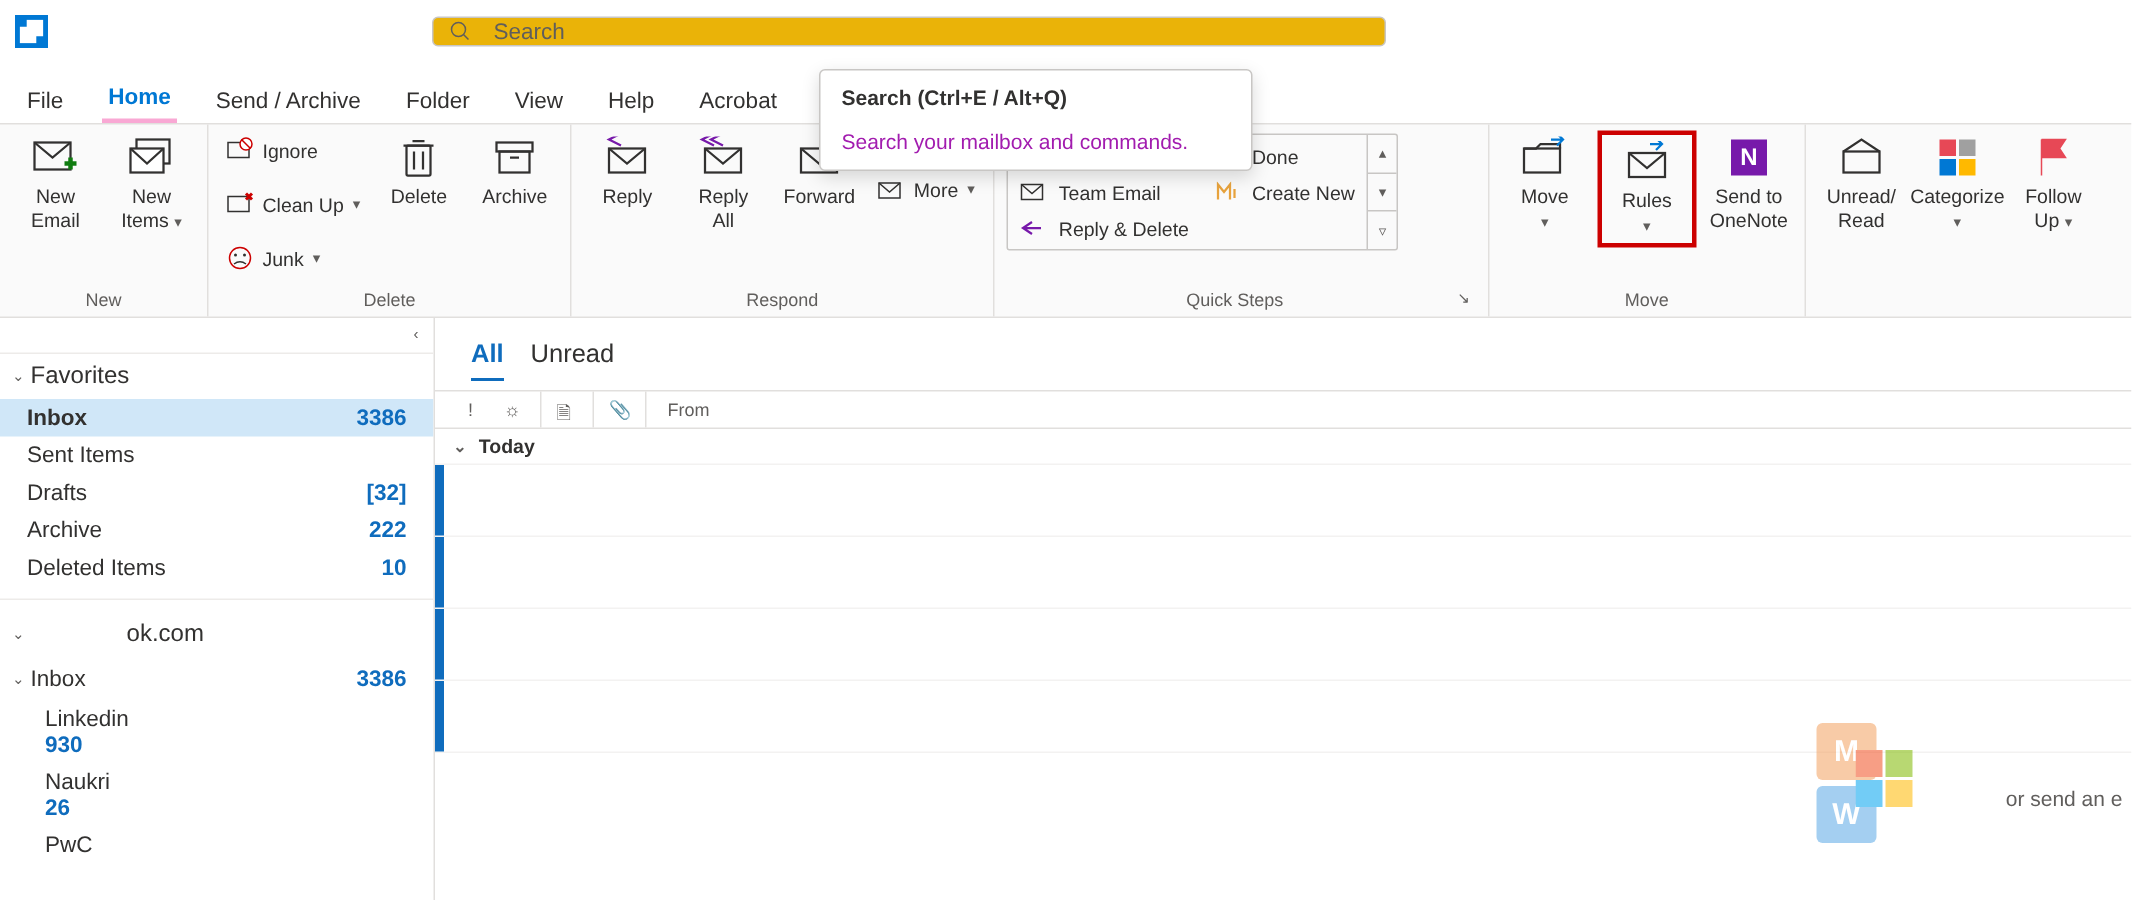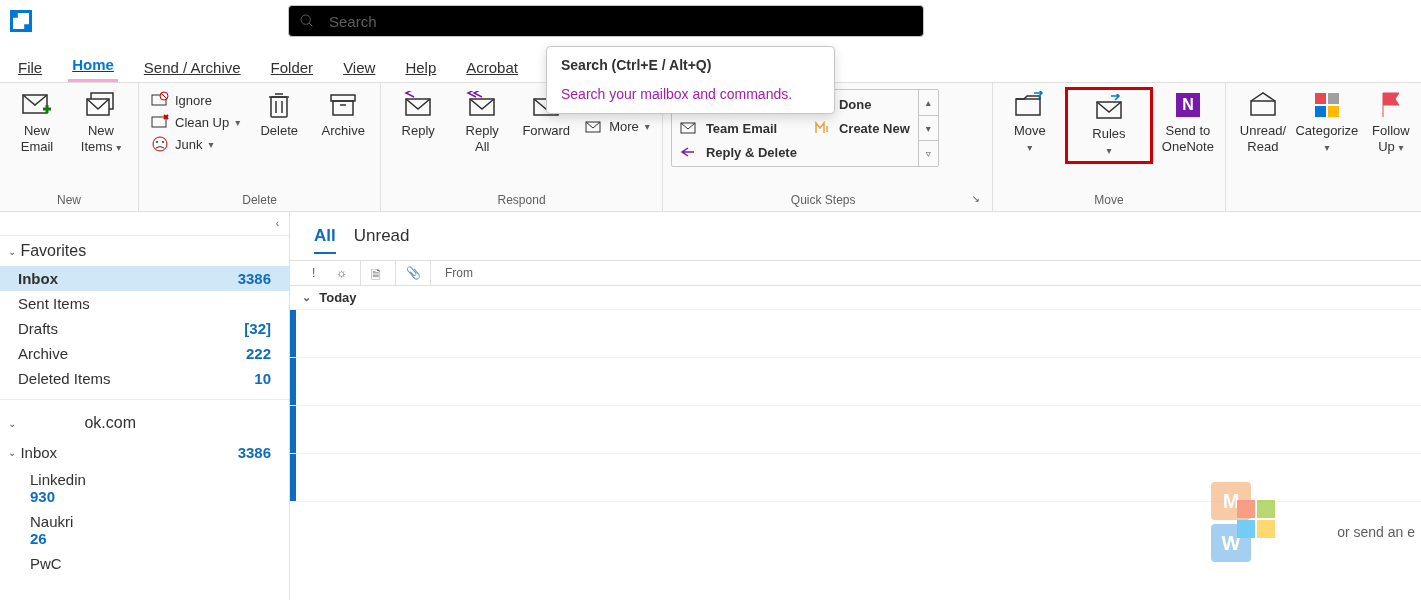--- a/index.html
+++ b/index.html
@@ -9,7 +9,7 @@
   .titlebar { height:42px; display:flex; align-items:center; padding:0 10px; }
   .app-icon { width:22px; height:22px; background:#0078d4; position:relative; margin-right:256px;}
   .app-icon::after { content:""; position:absolute; inset:3px; background:#fff; clip-path: polygon(30% 0,100% 0,100% 70%,70% 70%,70% 100%,0 100%,0 30%,30% 30%);}
-  .search-box { flex:0 0 636px; height:32px; border:1px solid #c8c6c4; border-radius:4px; display:flex; align-items:center; padding:0 10px; background:#000000;}
+  .search-box { flex:0 0 636px; height:20px; border:1px solid #c8c6c4; border-radius:4px; display:flex; align-items:center; padding:0 10px; background:#eab308;}
   .search-box svg { width:16px; height:16px; stroke:#605e5c; fill:none; stroke-width:1.5;}
   .search-box span { margin-left:14px; color:#605e5c; font-size:15px;}
   

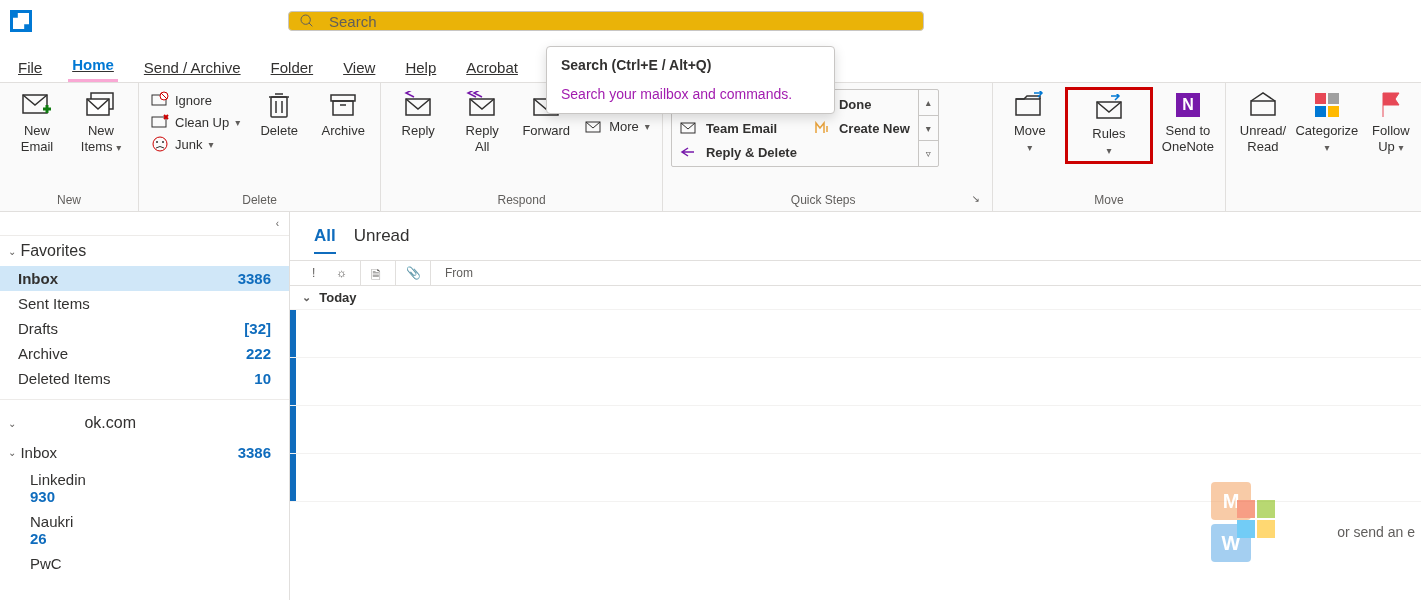--- a/index.html
+++ b/index.html
@@ -14,7 +14,7 @@
   .search-box span { margin-left:14px; color:#605e5c; font-size:15px;}
   
   
-  .menubar { height:40px; display:flex; align-items:flex-end; padding:0 14px; gap:22px; font-size:15px;text-decoration:underline; }
+  .menubar { height:40px; display:flex; align-items:flex-end; padding:0 14px; gap:22px; font-size:15px; }
   .menubar .item { padding:6px 4px; cursor:pointer; }
   .menubar .item.active { color:#0078d4; border-bottom:3px solid #f9a8d4; font-weight:600;}
   

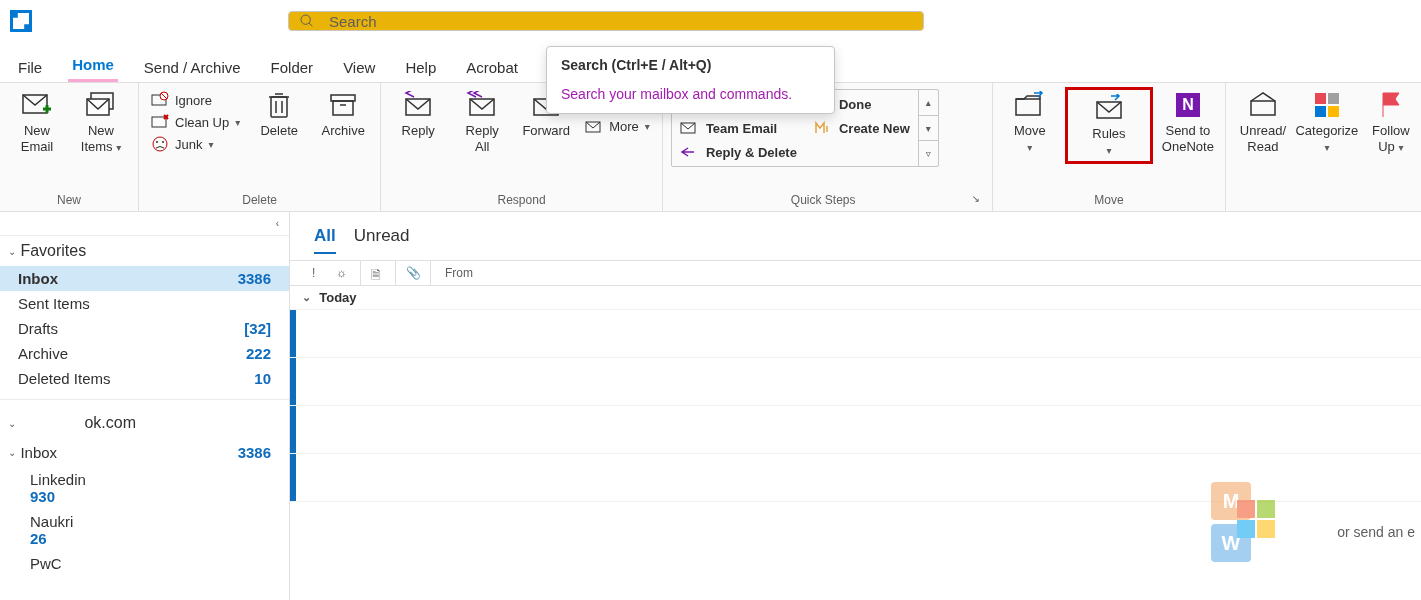--- a/index.html
+++ b/index.html
@@ -25,7 +25,7 @@
   .group-label { text-align:center; font-size:12px; color:#605e5c; padding:2px 0 4px 0;}
   .big-btn { display:flex; flex-direction:column; align-items:center; width:58px; padding:4px 2px; cursor:pointer; text-align:center; font-size:13px; line-height:1.2;}
   .big-btn .ic { width:32px; height:28px; margin-bottom:4px; position:relative;}
-  .small-col { display:flex; flex-direction:column; gap:0; padding-top:2px;}
+  .small-col { display:flex; flex-direction:column; gap:14px; padding-top:2px;}
   .small-btn { display:flex; align-items:center; gap:6px; padding:2px 4px; font-size:13px; cursor:pointer; white-space:nowrap;}
   .small-btn .ic { width:18px; height:18px; position:relative;}
   .qs-box { border:1px solid #c8c6c4; border-radius:2px; display:flex; height:78px; margin-top:2px;}

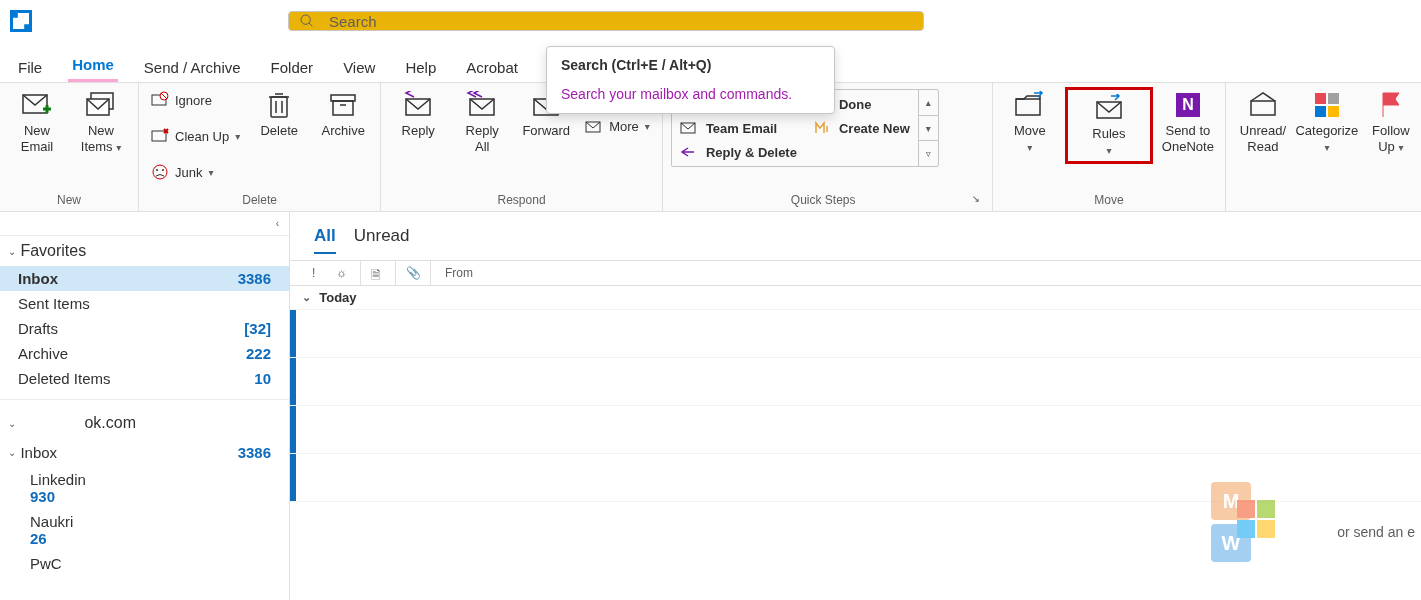--- a/index.html
+++ b/index.html
@@ -29,7 +29,7 @@
   .small-btn { display:flex; align-items:center; gap:6px; padding:2px 4px; font-size:13px; cursor:pointer; white-space:nowrap;}
   .small-btn .ic { width:18px; height:18px; position:relative;}
   .qs-box { border:1px solid #c8c6c4; border-radius:2px; display:flex; height:78px; margin-top:2px;}
-  .qs-col { padding:2px 8px; display:flex; flex-direction:column; justify-content:space-around;font-weight:bold;}
+  .qs-col { padding:2px 8px; display:flex; flex-direction:column; justify-content:space-around;}
   .qs-item { display:flex; align-items:center; gap:8px; font-size:13px; cursor:pointer; white-space:nowrap;}
   .qs-item .ic { width:18px; height:14px;}
   .qs-side { width:20px; border-left:1px solid #c8c6c4; display:flex; flex-direction:column;}

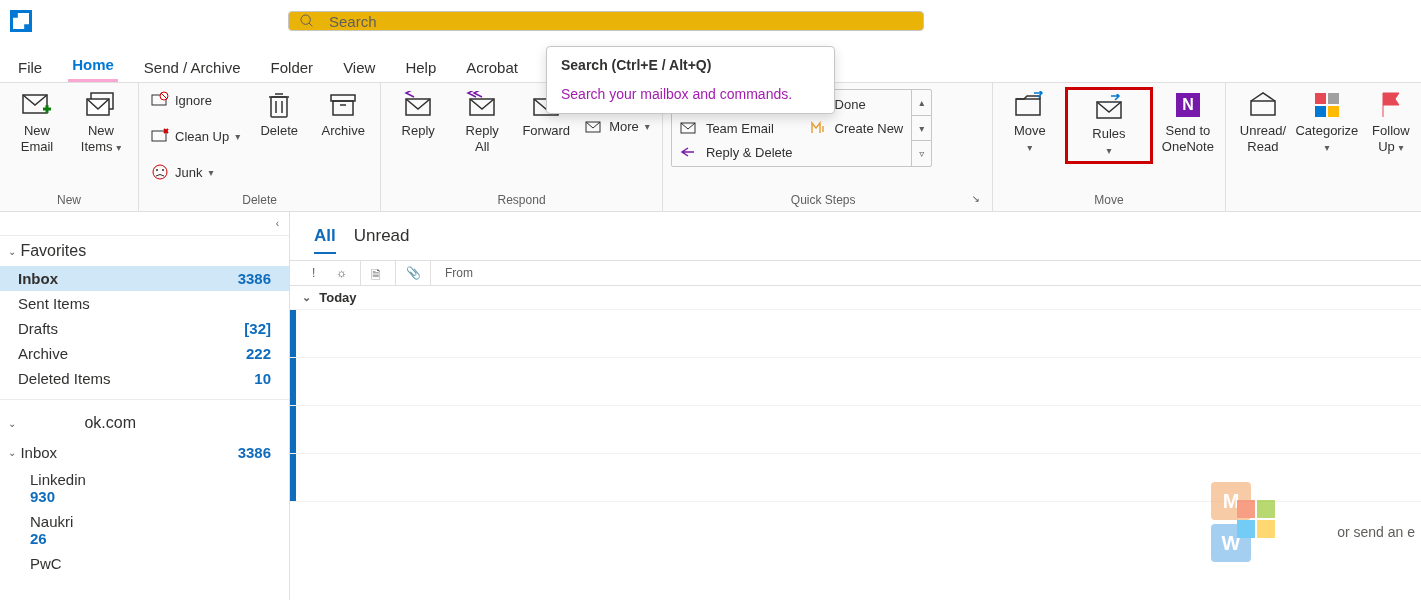--- a/index.html
+++ b/index.html
@@ -36,7 +36,7 @@
   .qs-side div { flex:1; display:flex; align-items:center; justify-content:center; border-bottom:1px solid #c8c6c4; cursor:pointer;}
   .qs-side div:last-child { border-bottom:none;}
   .chev { font-size:10px; color:#605e5c;}
-  .highlight-box { border:3px solid #c00; padding:0 12px;}
+  .highlight-box { border:3px solid #c00; padding:0 1px;}
   
   
   .body { display:flex; height:calc(600px - 42px - 40px - 130px);}

